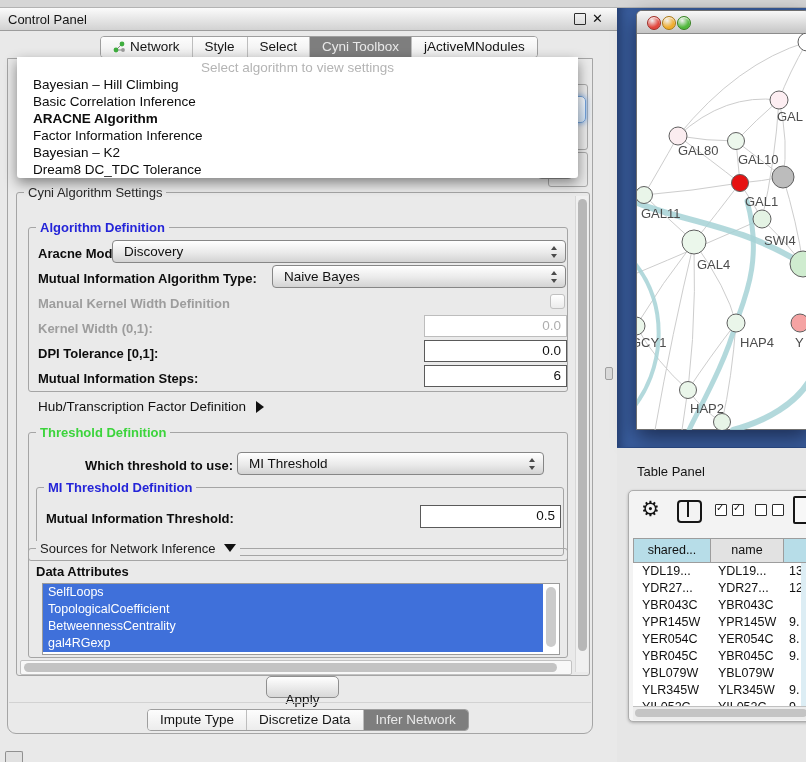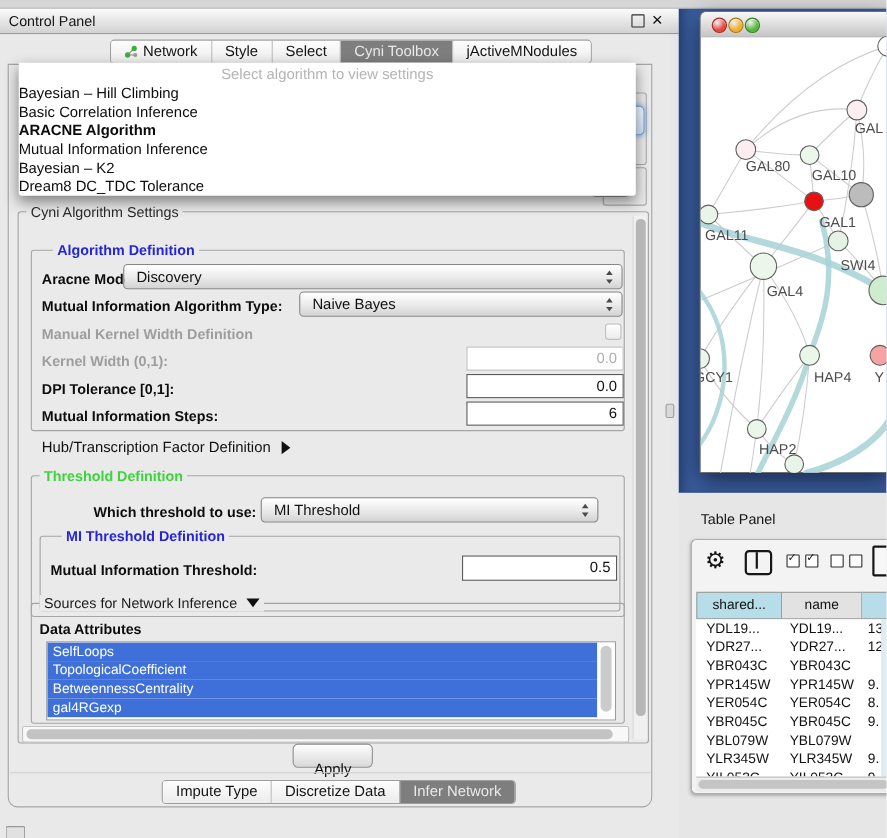--- a/index.html
+++ b/index.html
@@ -36,7 +36,7 @@
   .popup{left:17px;top:57px;width:561px;height:121px;background:#fff;border-radius:0 0 3px 3px;
          box-shadow:0 5px 13px rgba(0,0,0,.45);z-index:40;}
   .popup .ph{height:16px;padding-top:3px;text-align:center;color:#b4b4b4;font-size:13.5px;}
-  .pi{height:17px;line-height:17px;padding-left:0;font-size:13.5px;color:#0c0c0c;white-space:nowrap;}
+  .pi{height:17px;line-height:17px;padding-left:16px;font-size:13.5px;color:#0c0c0c;white-space:nowrap;}
   .pi.b{font-weight:bold;}
 
   

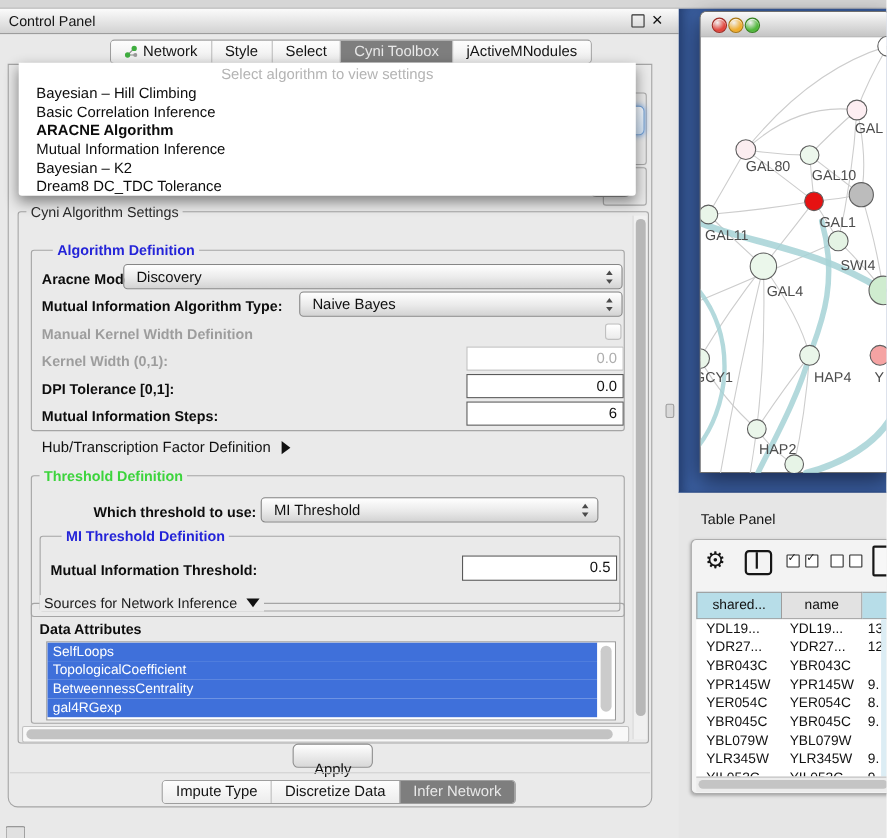--- a/index.html
+++ b/index.html
@@ -173,7 +173,7 @@
         <div class="pi">Bayesian – Hill Climbing</div>
         <div class="pi">Basic Correlation Inference</div>
         <div class="pi b">ARACNE Algorithm</div>
-        <div class="pi">Mutual Information Inference</div>
+        <div class="pi">Factor Information Inference</div>
         <div class="pi">Bayesian – K2</div>
         <div class="pi">Dream8 DC_TDC Tolerance</div>
       </div>

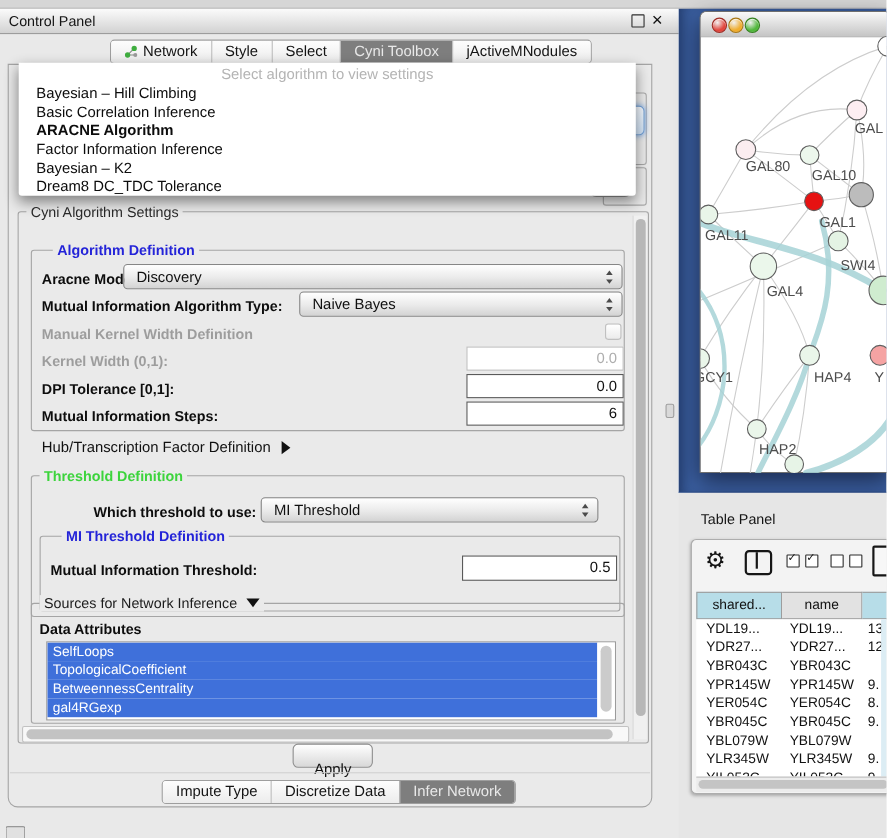--- a/index.html
+++ b/index.html
@@ -42,7 +42,7 @@
   
   .grp{border:1px solid #a5a5a5;border-radius:3px;}
   .gbl{position:absolute;background:#eaeaea;padding:0 4px;font-size:13px;white-space:nowrap;z-index:3;}
-  .blue{color:#2424d8;font-weight:bold;margin-left:12px;}
+  .blue{color:#2424d8;font-weight:bold;}
   .green{color:#3cd43c;font-weight:bold;}
   .bl{font-weight:bold;font-size:13px;color:#0d0d0d;white-space:nowrap;}
   .gray{color:#9d9d9d;}

